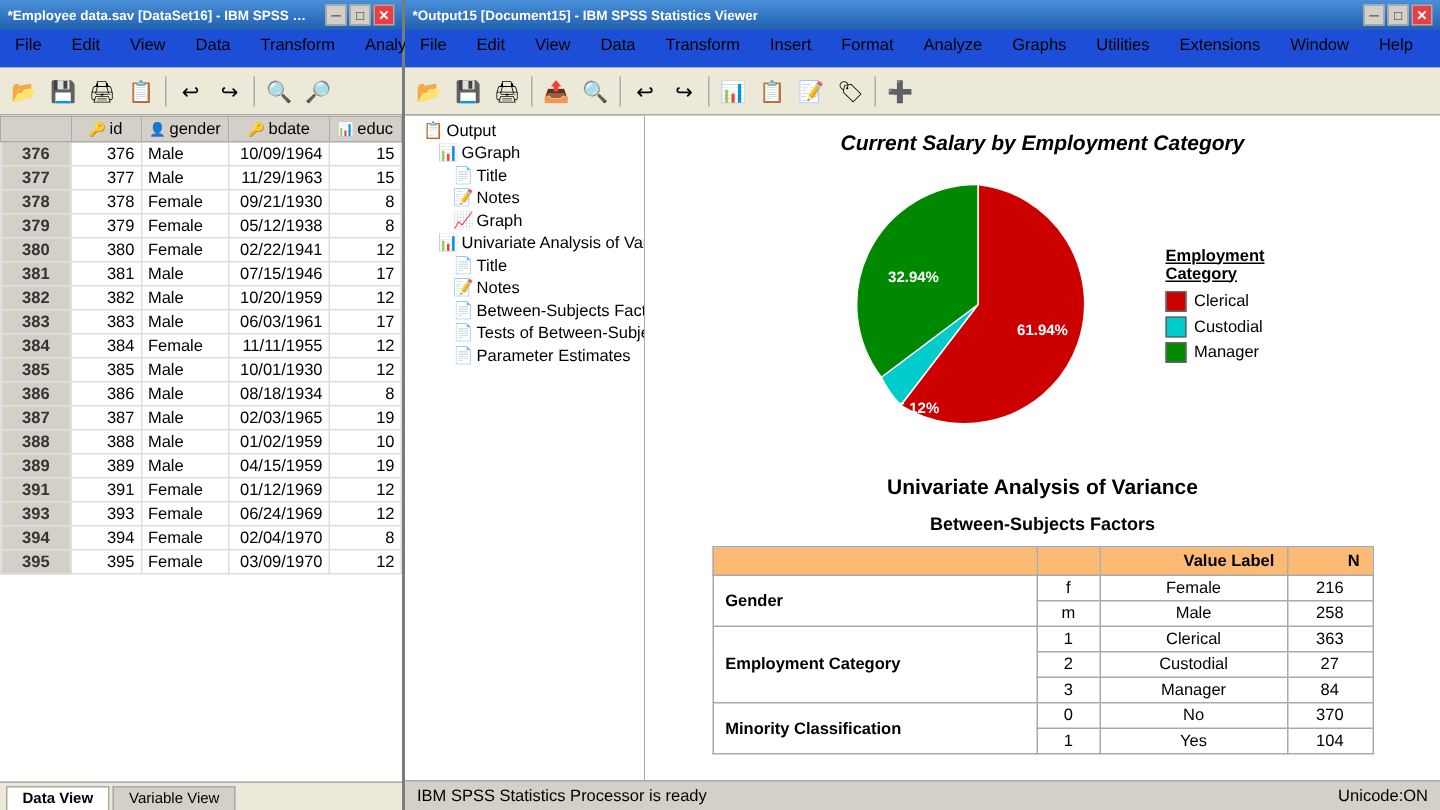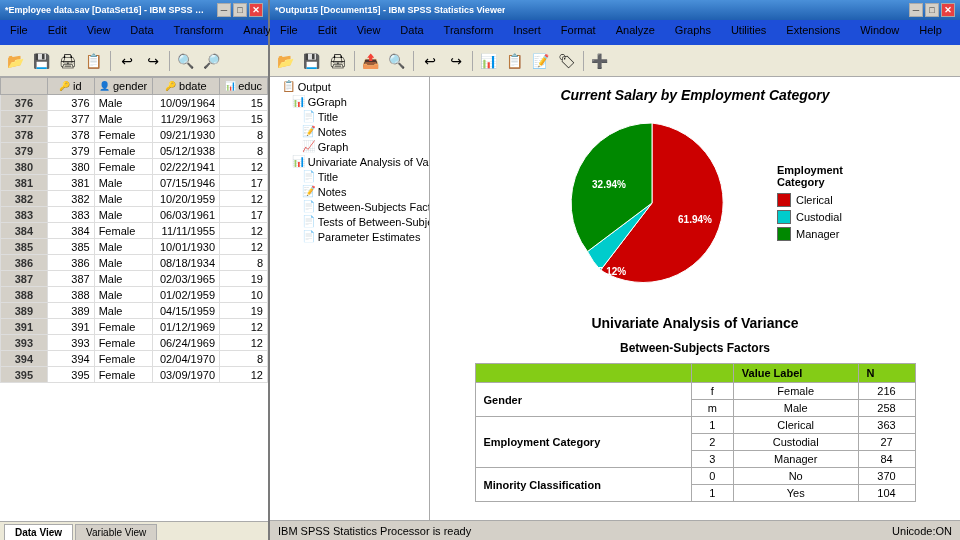--- a/index.html
+++ b/index.html
@@ -54,7 +54,7 @@
 
     .chart-area { display: flex; justify-content: center; align-items: center; gap: 20px; margin-bottom: 20px; }
     .pie-legend { font-size: 11px; }
-    .legend-title { font-weight: bold; margin-bottom: 5px; }
+    .legend-title { font-weight: bold; margin-bottom: 5px; text-decoration: underline; }
     .legend-item { display: flex; align-items: center; gap: 5px; margin-bottom: 3px; }
     .legend-color { width: 14px; height: 14px; border: 1px solid #666; }
 

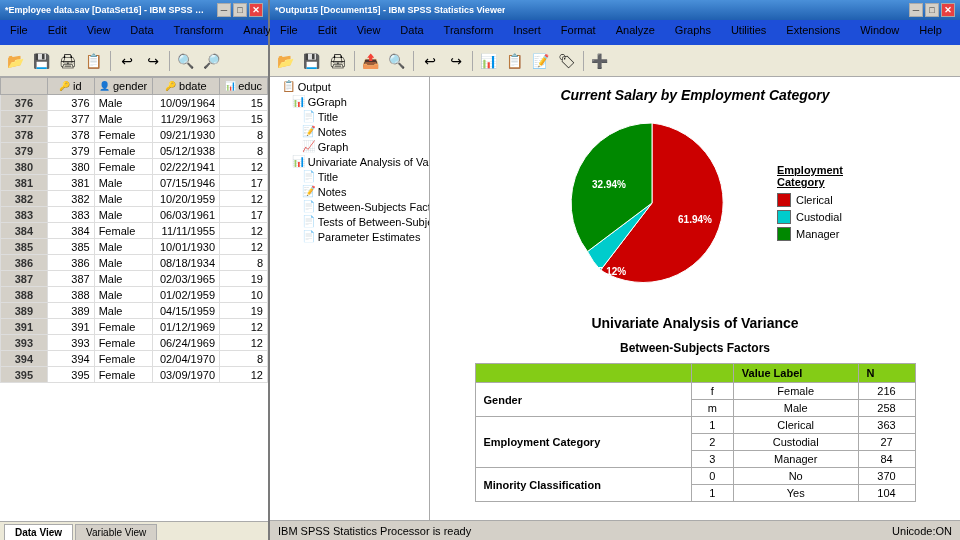--- a/index.html
+++ b/index.html
@@ -63,7 +63,7 @@
 
     
     .bsf-table { border-collapse: collapse; margin: 0 auto; font-size: 11px; width: 90%; }
-    .bsf-table th { border: 1px solid #aaa; padding: 3px 8px; background: #84cc16; font-weight: bold; text-align: left; }
+    .bsf-table th { border: 1px solid #aaa; padding: 3px 8px; background: #fdba74; font-weight: bold; text-align: right; }
     .bsf-table td { border: 1px solid #aaa; padding: 2px 8px; text-align: center; }
     .bsf-table td.factor-name { text-align: left; font-weight: bold; }
 

